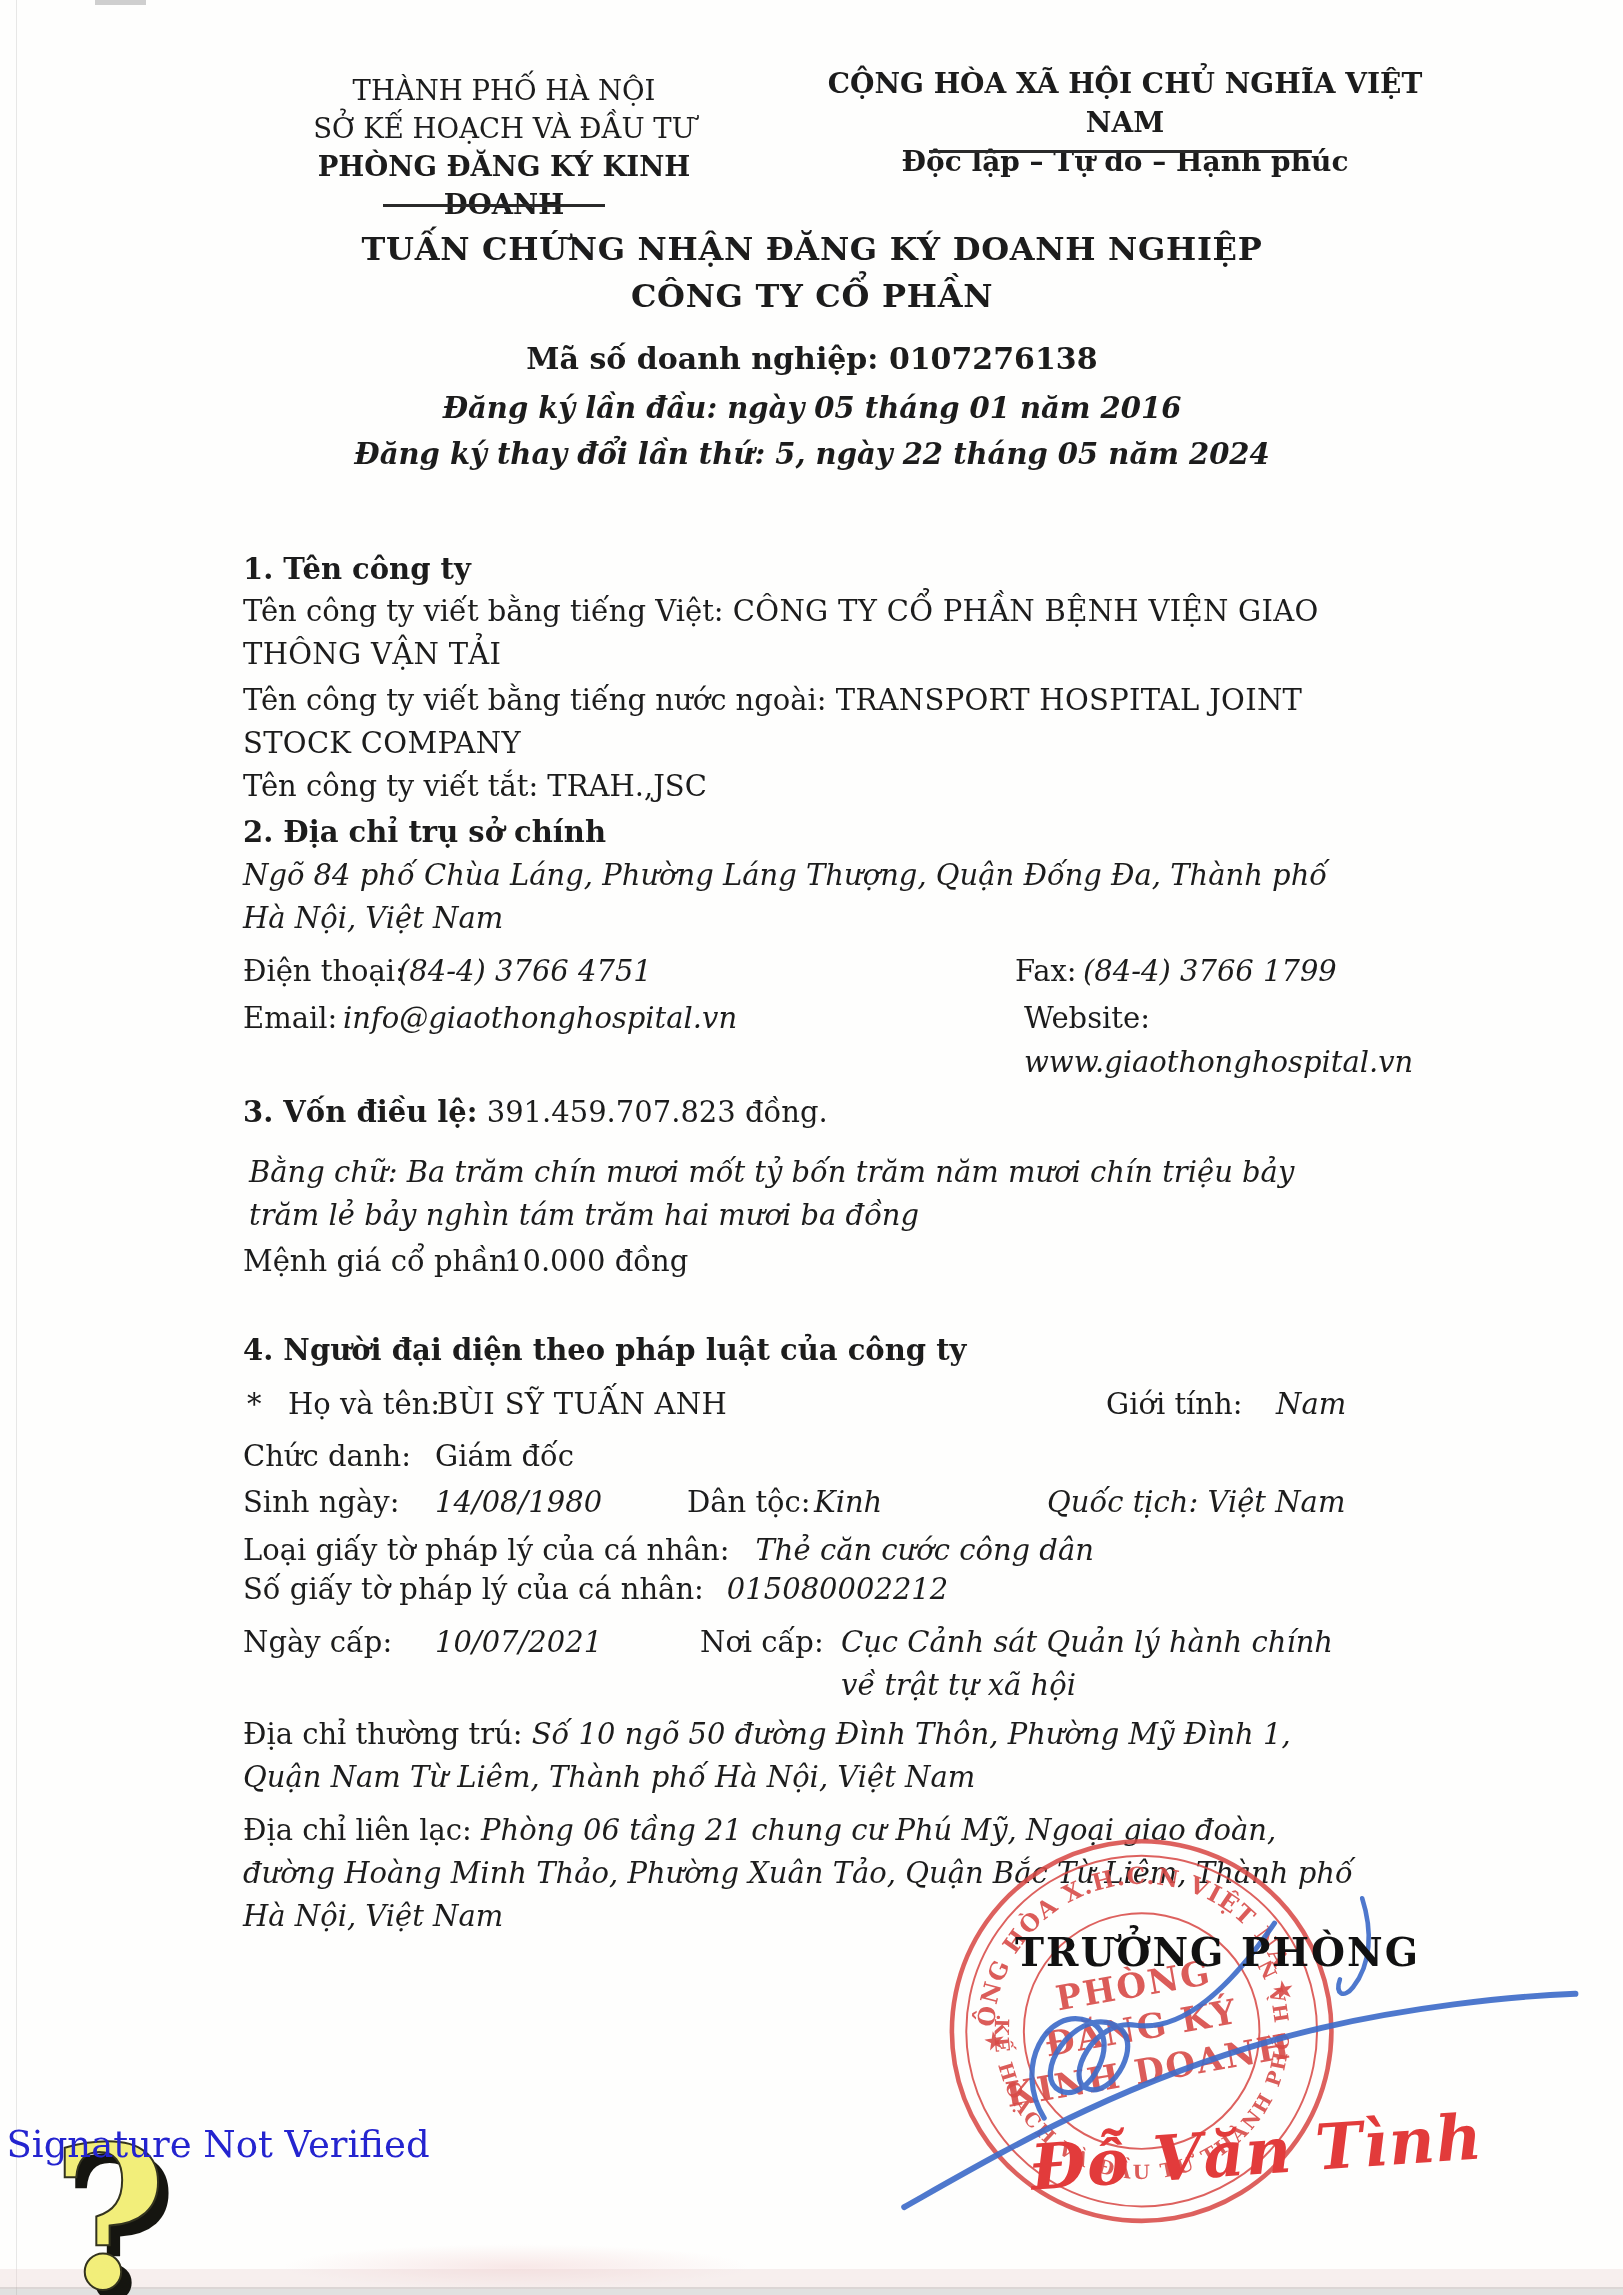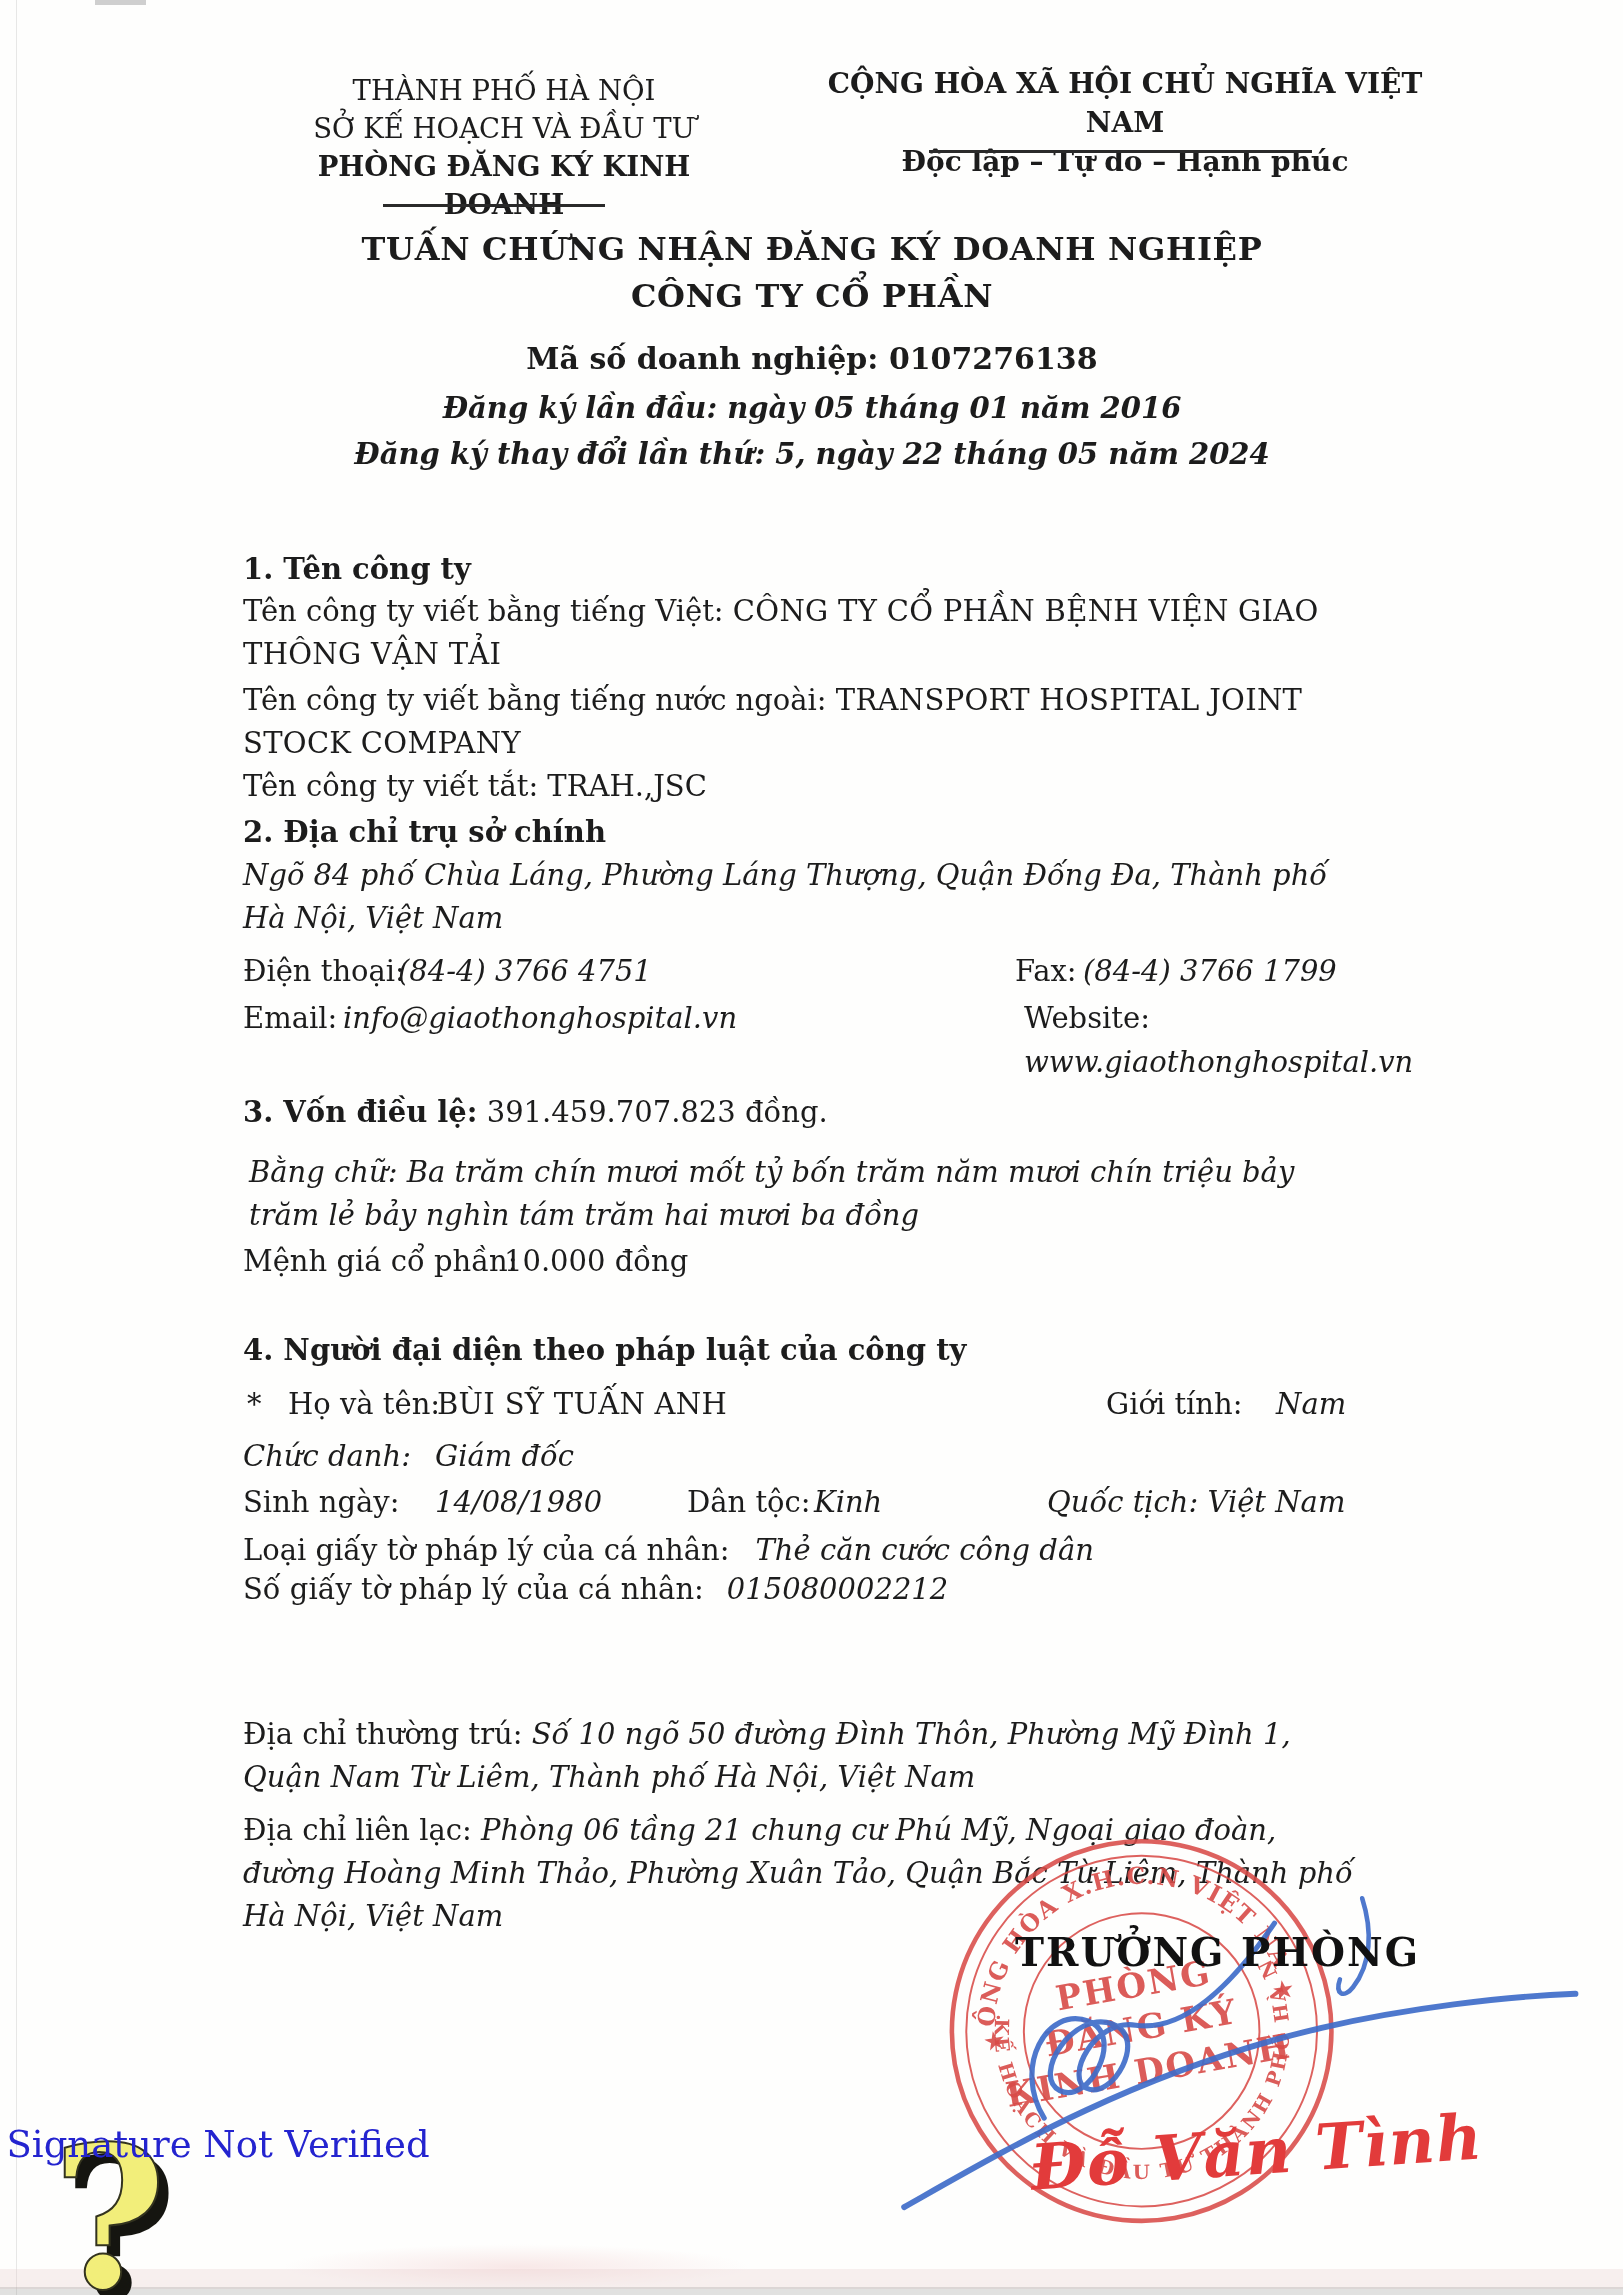--- a/index.html
+++ b/index.html
@@ -126,7 +126,7 @@
     <span class="abs" style="left:1106px;">Giới tính:</span>
     <span class="abs i" style="left:1276px;">Nam</span>
   </div>
-  <div class="abs" style="left:0;top:1435px;width:1292px;height:46px;font-style:italic;">
+  <div class="abs" style="left:0;top:1435px;width:1292px;height:46px;">
     <span class="abs" style="left:243px;">Chức danh:</span>
     <span class="abs" style="left:435px;">Giám đốc</span>
   </div>

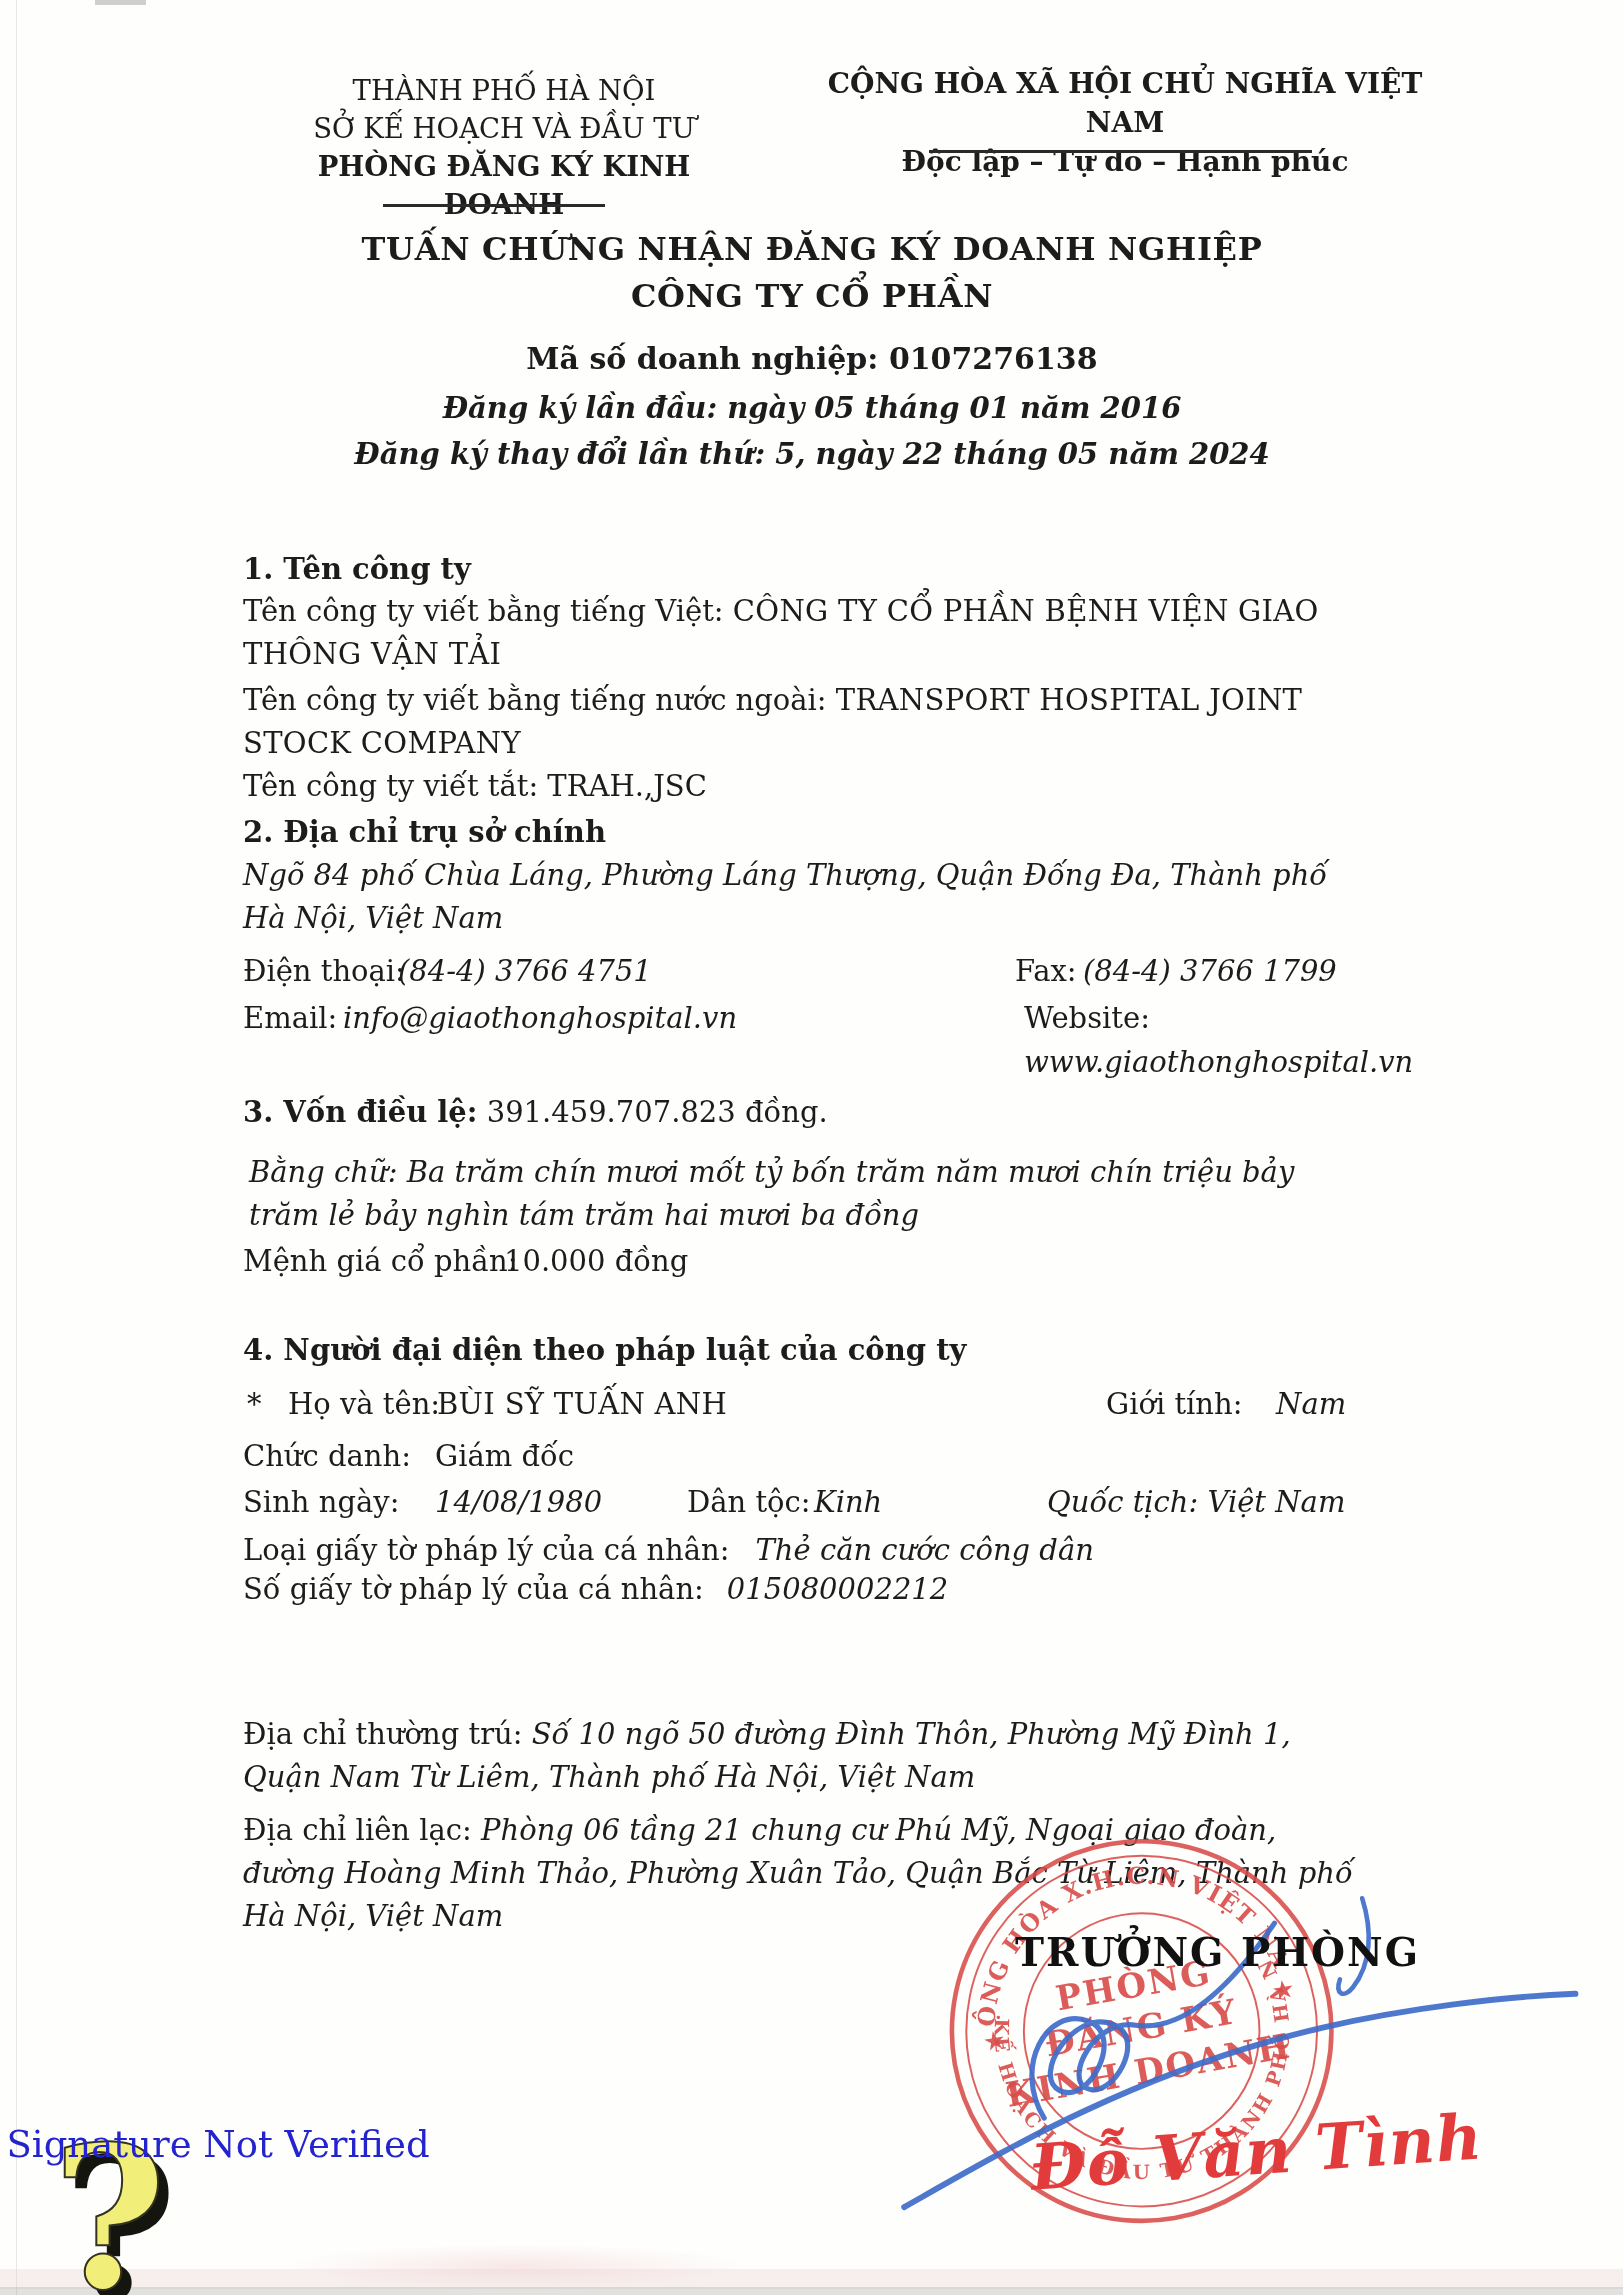--- a/index.html
+++ b/index.html
@@ -143,6 +143,12 @@
   <div class="abs" style="left:243px;top:1568px;width:1164px;">
     <span style="margin-right:23px;">Số giấy tờ pháp lý của cá nhân:</span><span class="i">015080002212</span>
   </div>
+  <div class="abs" style="left:0;top:1621px;width:1624px;height:92px;">
+    <span class="abs" style="left:243px;">Ngày cấp:</span>
+    <span class="abs i" style="left:435px;">10/07/2021</span>
+    <span class="abs" style="left:700px;">Nơi cấp:</span>
+    <span class="abs i" style="left:841px;width:523px;display:inline-block;">Cục Cảnh sát Quản lý hành chính về trật tự xã hội</span>
+  </div>
   <div class="abs" style="left:243px;top:1713px;width:1132px;">
     <span class="lblspan">Địa chỉ thường trú:</span><span class="i">Số 10 ngõ 50 đường Đình Thôn, Phường Mỹ Đình 1, Quận Nam Từ Liêm, Thành phố Hà Nội, Việt Nam</span>
   </div>

